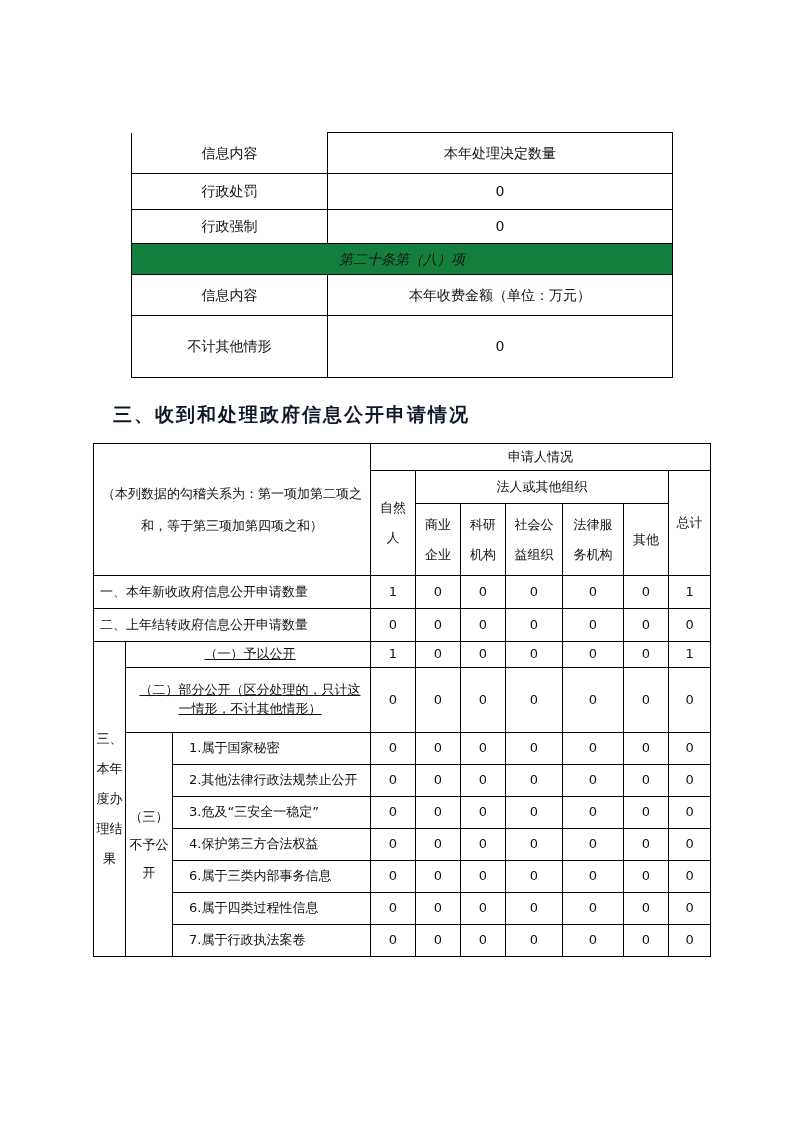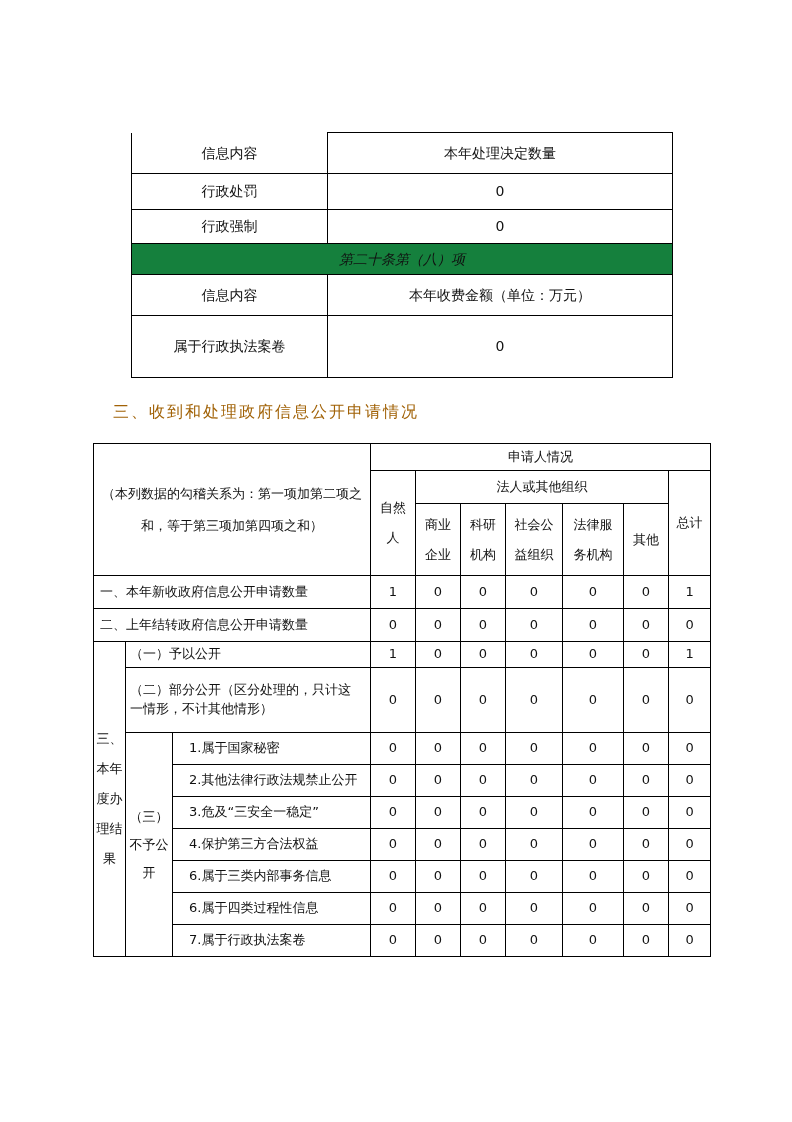--- a/index.html
+++ b/index.html
@@ -64,7 +64,7 @@
       <td>本年收费金额（单位：万元）</td>
     </tr>
     <tr style="height:62px">
-      <td>属于行政执法案卷</td>
+      <td>不计其他情形</td>
       <td>0</td>
     </tr>
   </tbody>

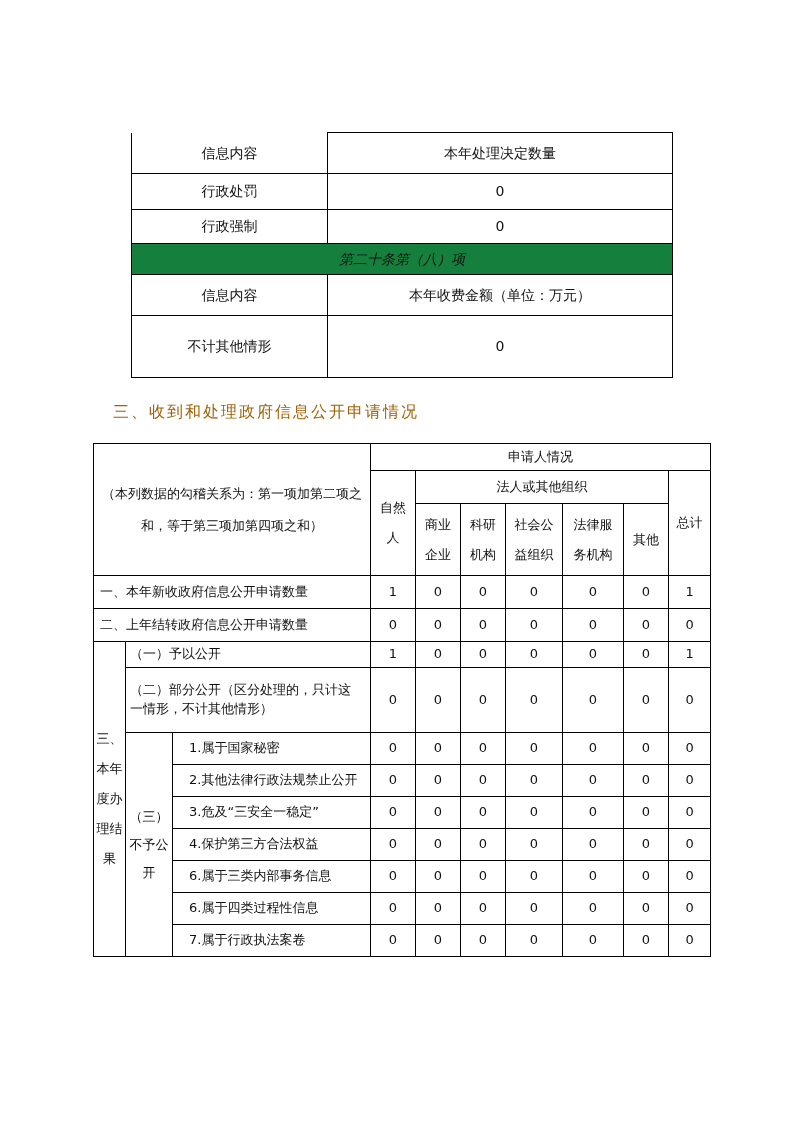--- a/index.html
+++ b/index.html
@@ -21,7 +21,7 @@
   
   .heading {
     position:absolute; left:113px; top:402px;
-    font-size:16px; font-weight:normal; letter-spacing:2px; color:#a16207;
+    font-size:19px; font-weight:bold; letter-spacing:2px; color:#0f172a;
   }
   
   .t2 { left:93px; top:443px; width:617px; }

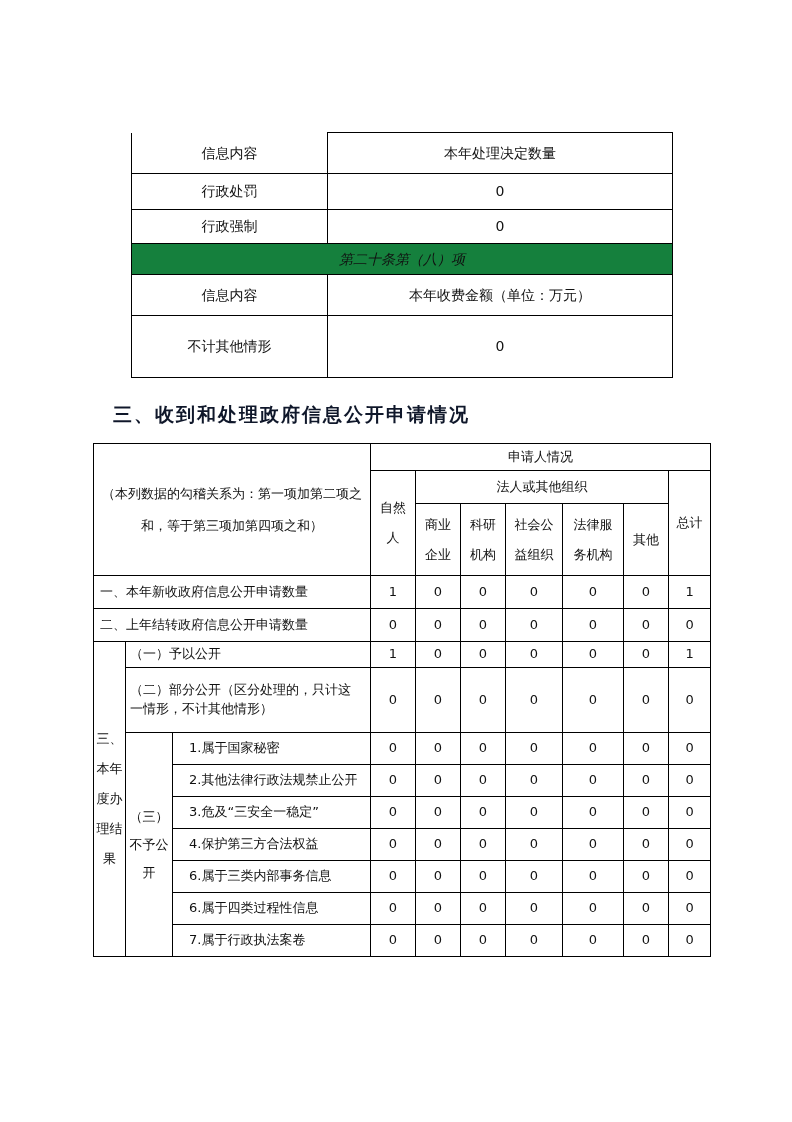--- a/index.html
+++ b/index.html
@@ -28,7 +28,7 @@
   .t2 .note { font-size:13px; line-height:32px; }
   .t2 .hdr { line-height:30px; }
   .t2 .lab  { text-align:left; padding-left:6px;margin-left:43px; }
-  .t2 .lab2 { text-align:left; padding-left:4px; }
+  .t2 .lab2 { text-align:center; padding-left:4px;text-decoration:underline; }
   .t2 .sublab { text-align:left; padding-left:16px; }
   .t2 .vcell  { line-height:30px; }
   .t2 .vcell2 { line-height:28px; }

